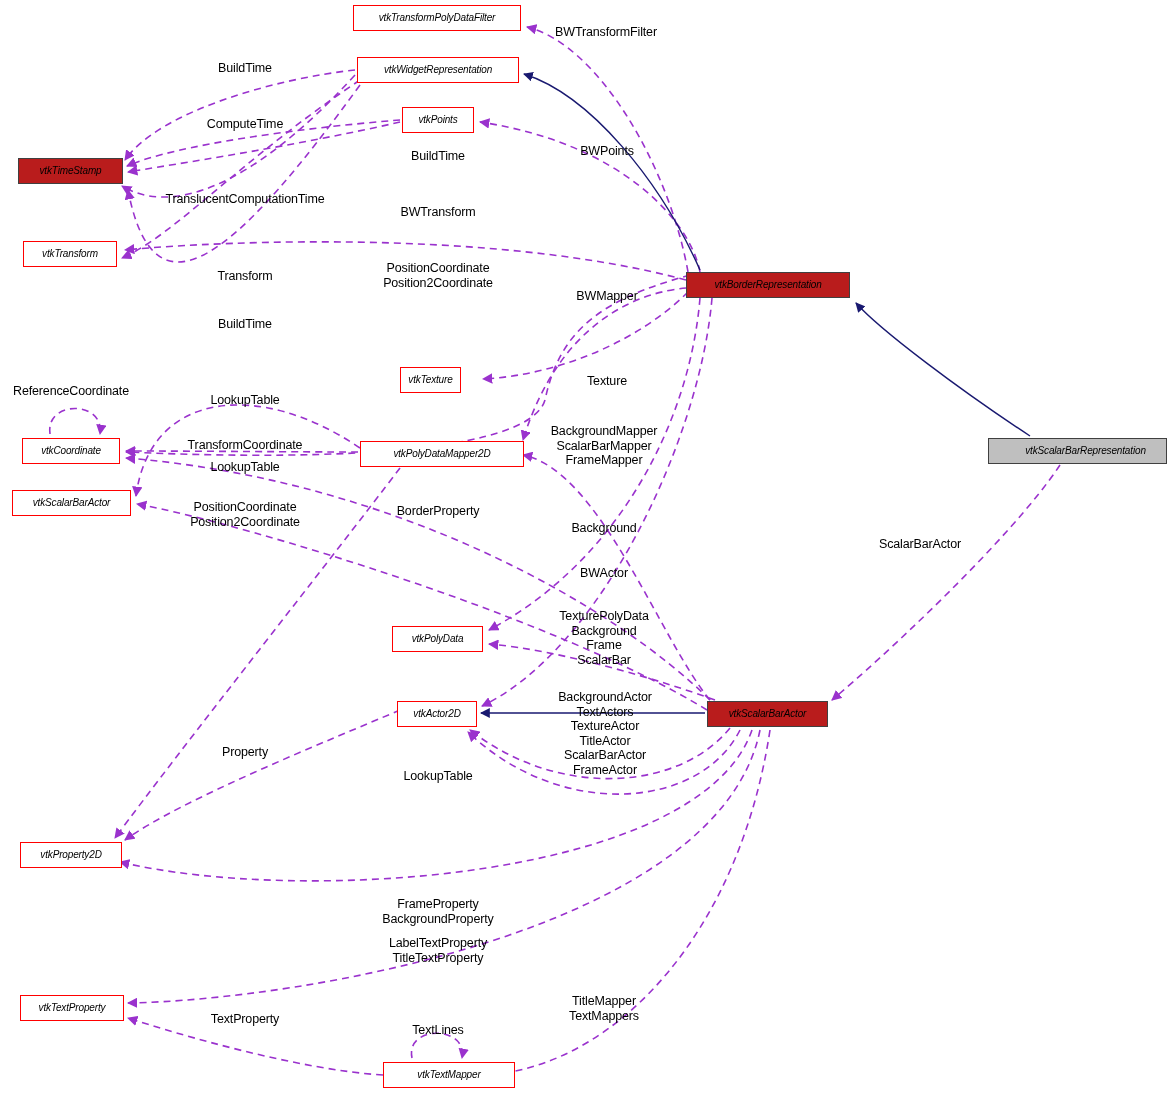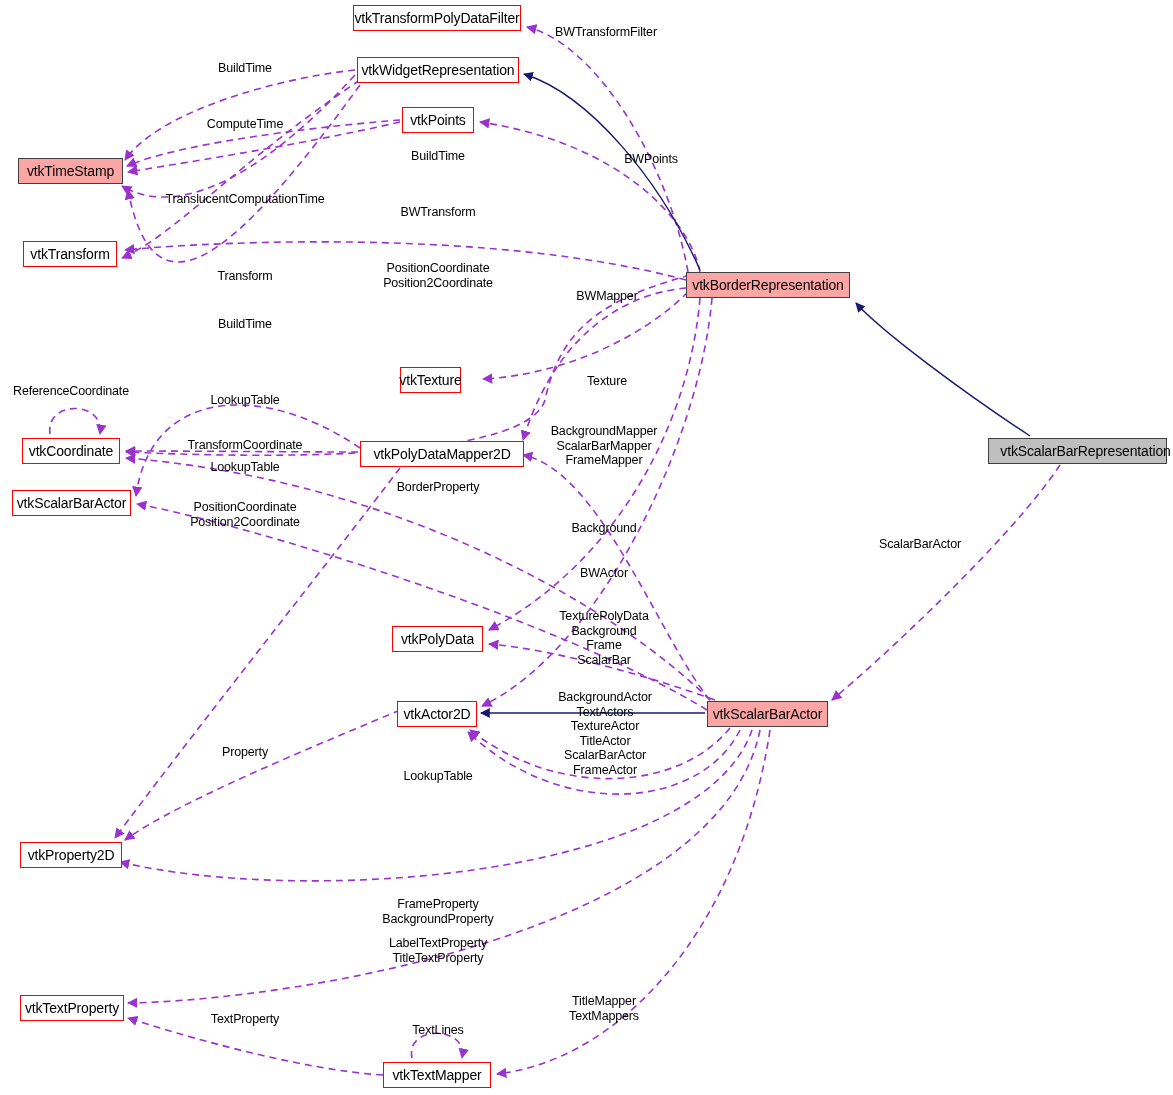--- a/index.html
+++ b/index.html
@@ -28,11 +28,12 @@
     display: flex;
     align-items: center;
     justify-content: center;
-    font-size: 14px;
+    font-size: 10px;
     color: #000000;
     white-space: nowrap;
     line-height: 1;
     letter-spacing: -0.15px;
+    font-style: italic;
   }
   .node.ref {
     border: 1.5px solid #ff0000;

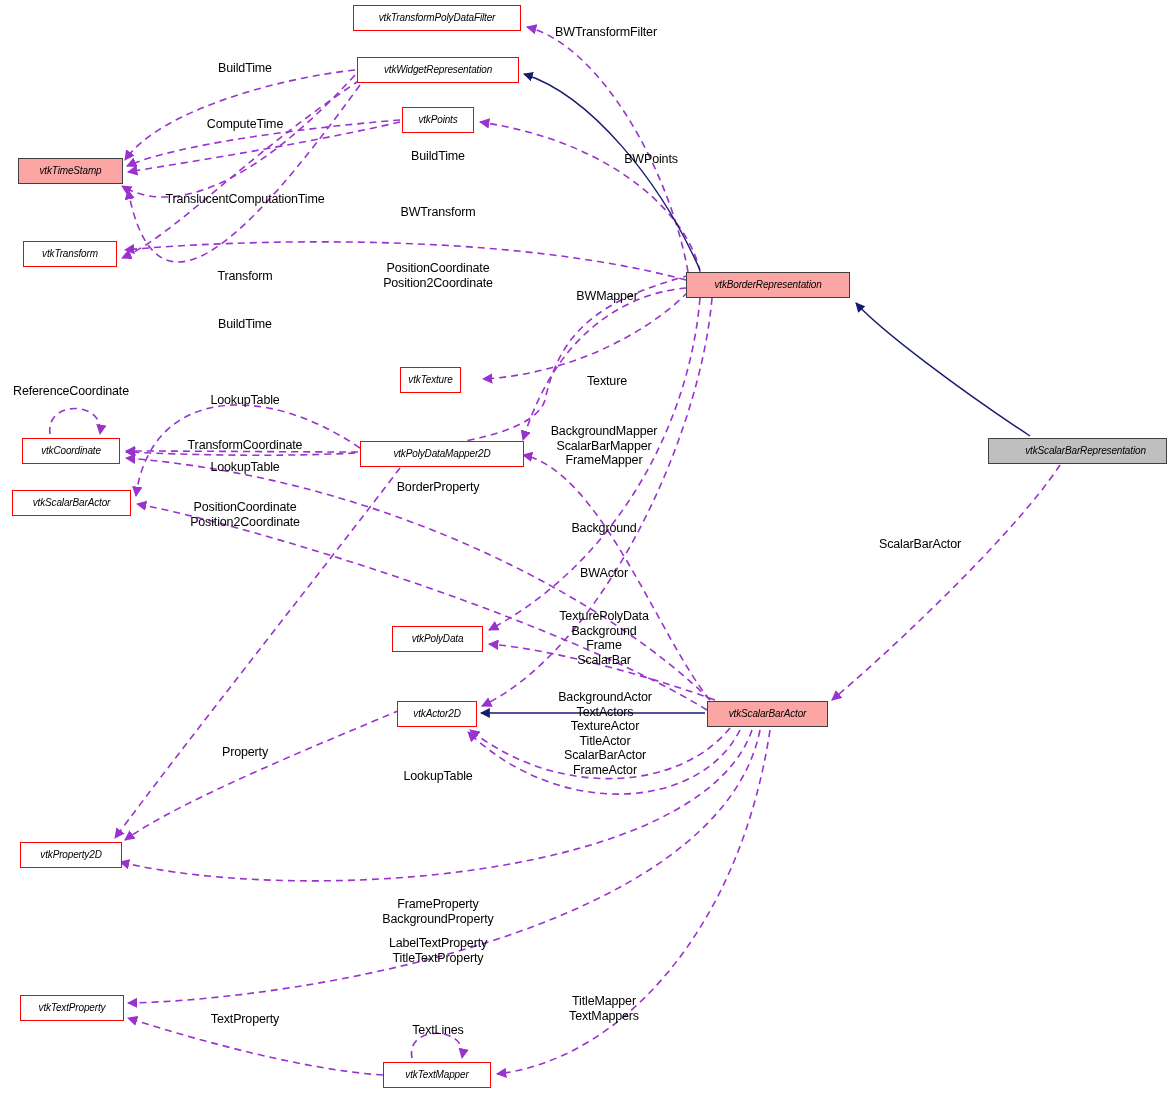--- a/index.html
+++ b/index.html
@@ -126,7 +126,7 @@
       <div class="edge-label" style="left: 438px; top: 149px;">
         <div>BuildTime</div>
       </div>
-      <div class="edge-label" style="left: 607px; top: 152px; margin-left: 44px;">
+      <div class="edge-label" style="left: 607px; top: 144px;">
         <div>BWPoints</div>
       </div>
       <div class="edge-label" style="left: 245px; top: 192px;">

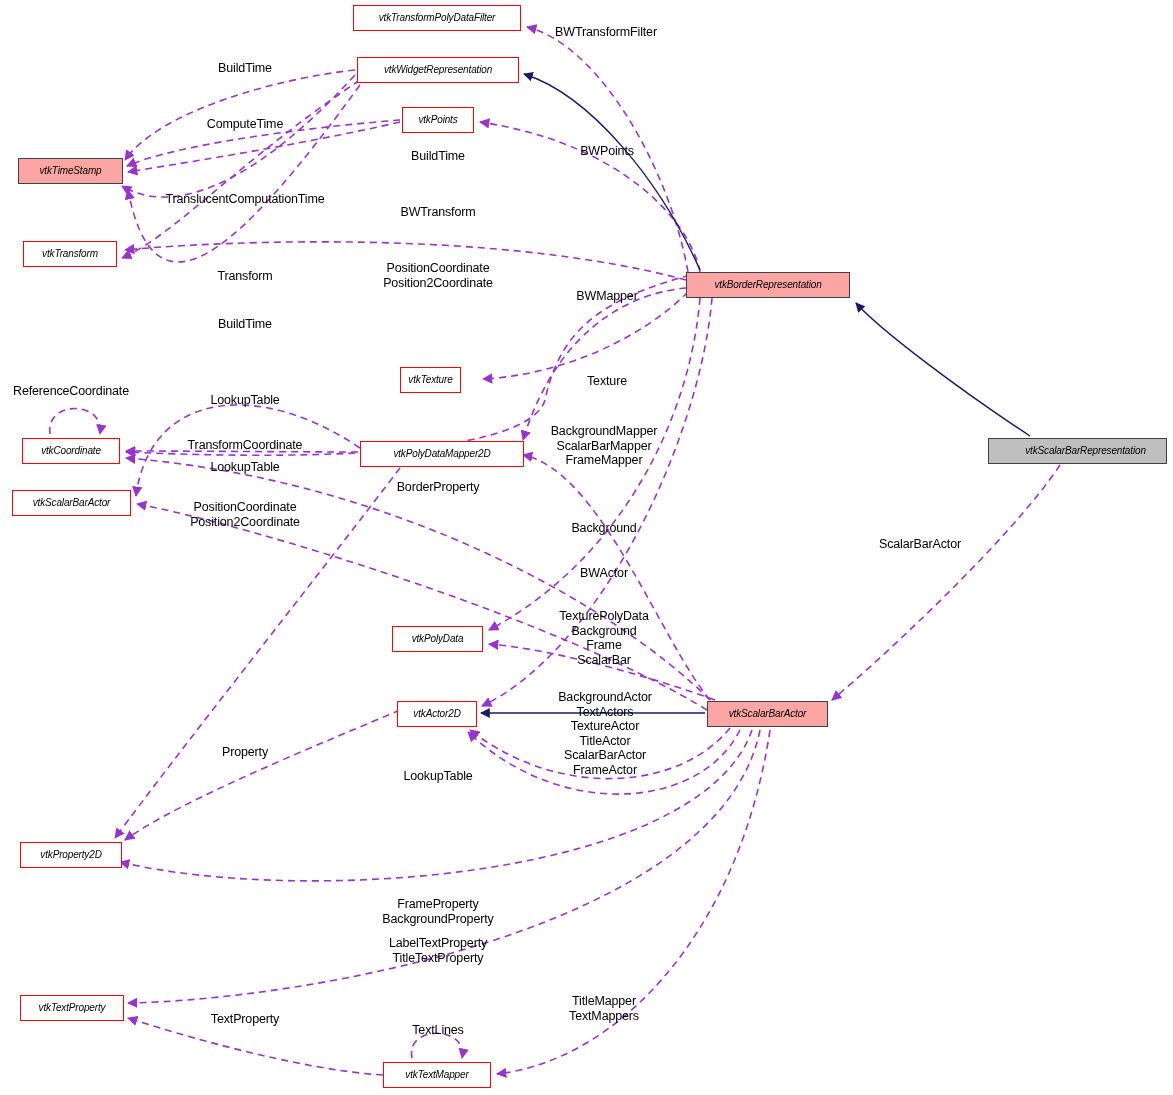--- a/index.html
+++ b/index.html
@@ -41,7 +41,7 @@
   }
   .node.plain {
     border: 1.5px solid #404040;
-    background: #fca5a5;
+    background: #b91c1c;
   }
   .node.focus {
     border: 1.5px solid #404040;

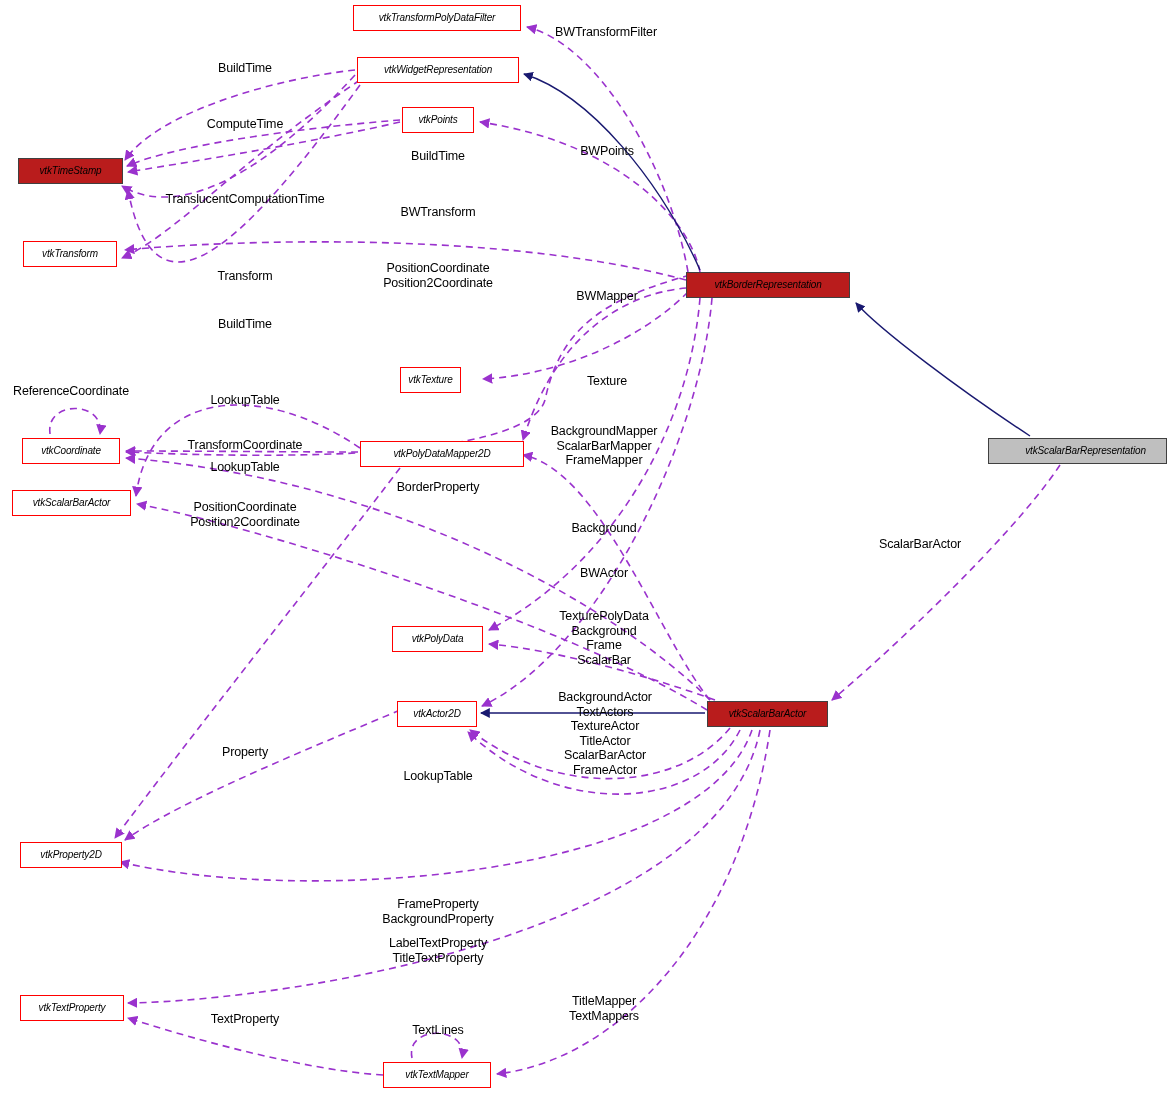--- a/index.html
+++ b/index.html
@@ -168,7 +168,7 @@
       <div class="edge-label" style="left: 245px; top: 460px;">
         <div>LookupTable</div>
       </div>
-      <div class="edge-label" style="left: 438px; top: 480px;">
+      <div class="edge-label" style="left: 438px; top: 504px;">
         <div>BorderProperty</div>
       </div>
       <div class="edge-label" style="left: 245px; top: 500px;">

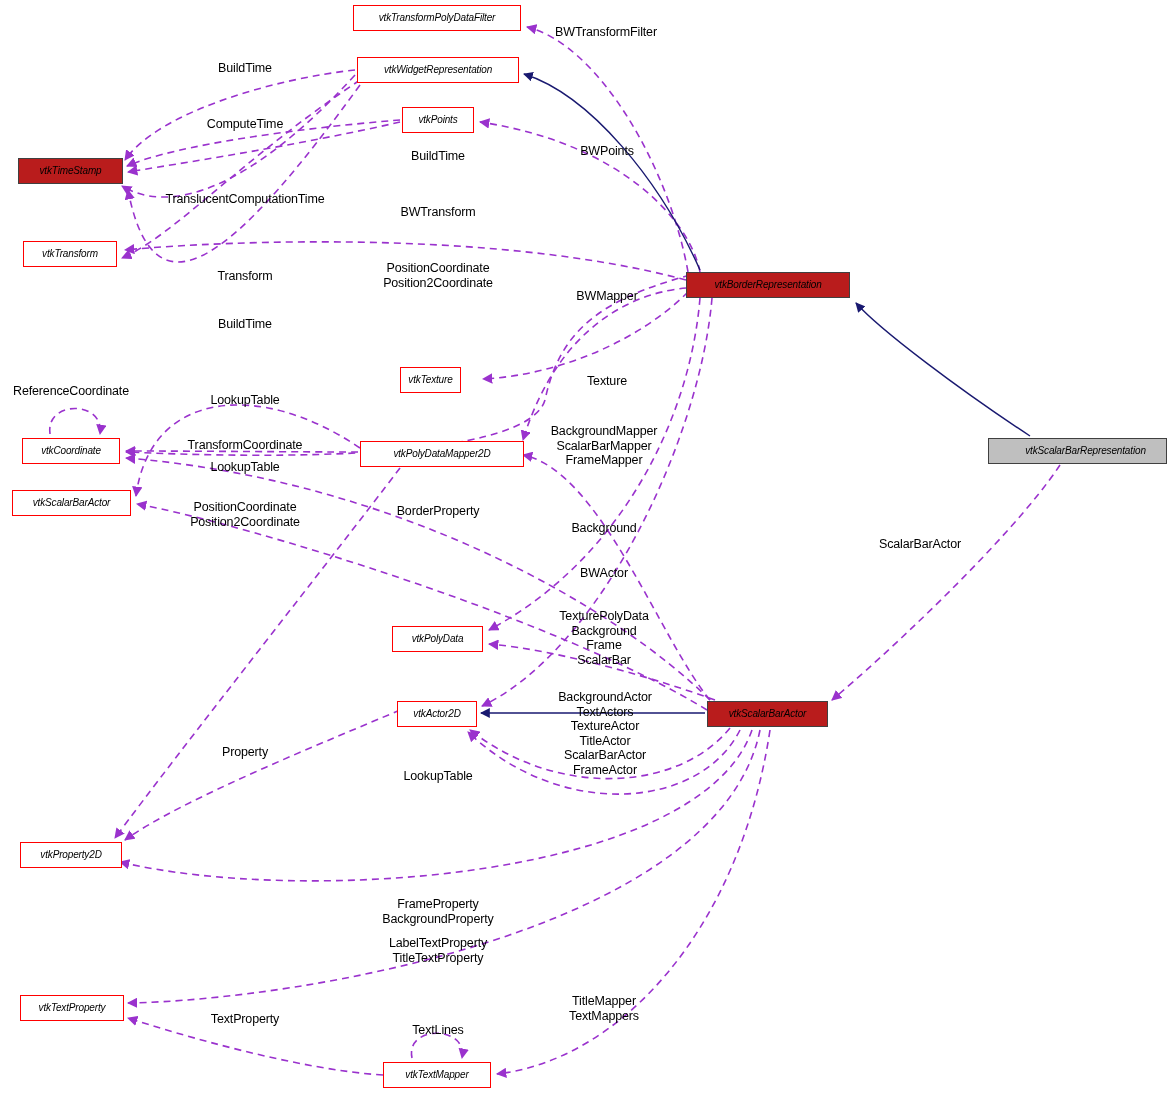--- a/index.html
+++ b/index.html
@@ -272,7 +272,7 @@
       <div class="node ref" style="left: 20px; top: 995px; width: 104px; height: 26px;">
         <span>vtkTextProperty</span>
       </div>
-      <div class="node ref" style="left: 383px; top: 1062px; width: 108px; height: 26px;">
+      <div class="node ref" style="left: 383px; top: 1062px; width: 132px; height: 26px;">
         <span>vtkTextMapper</span>
       </div>
     </div>

